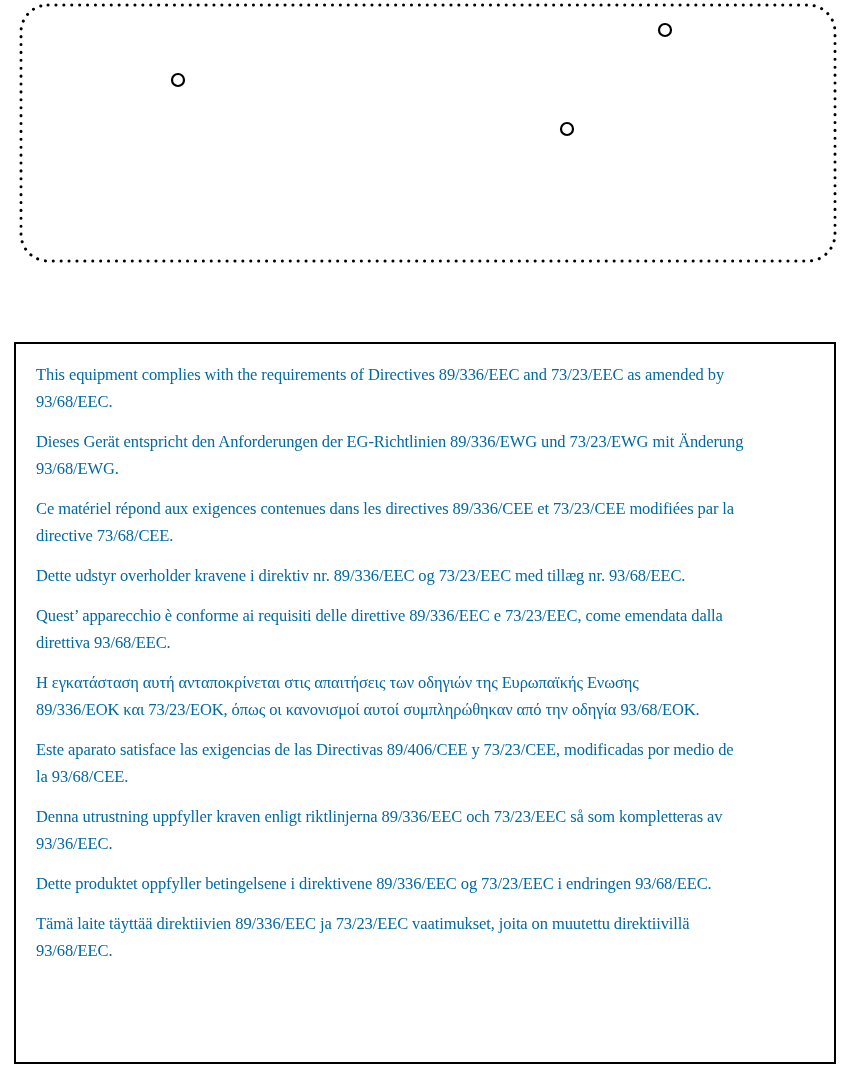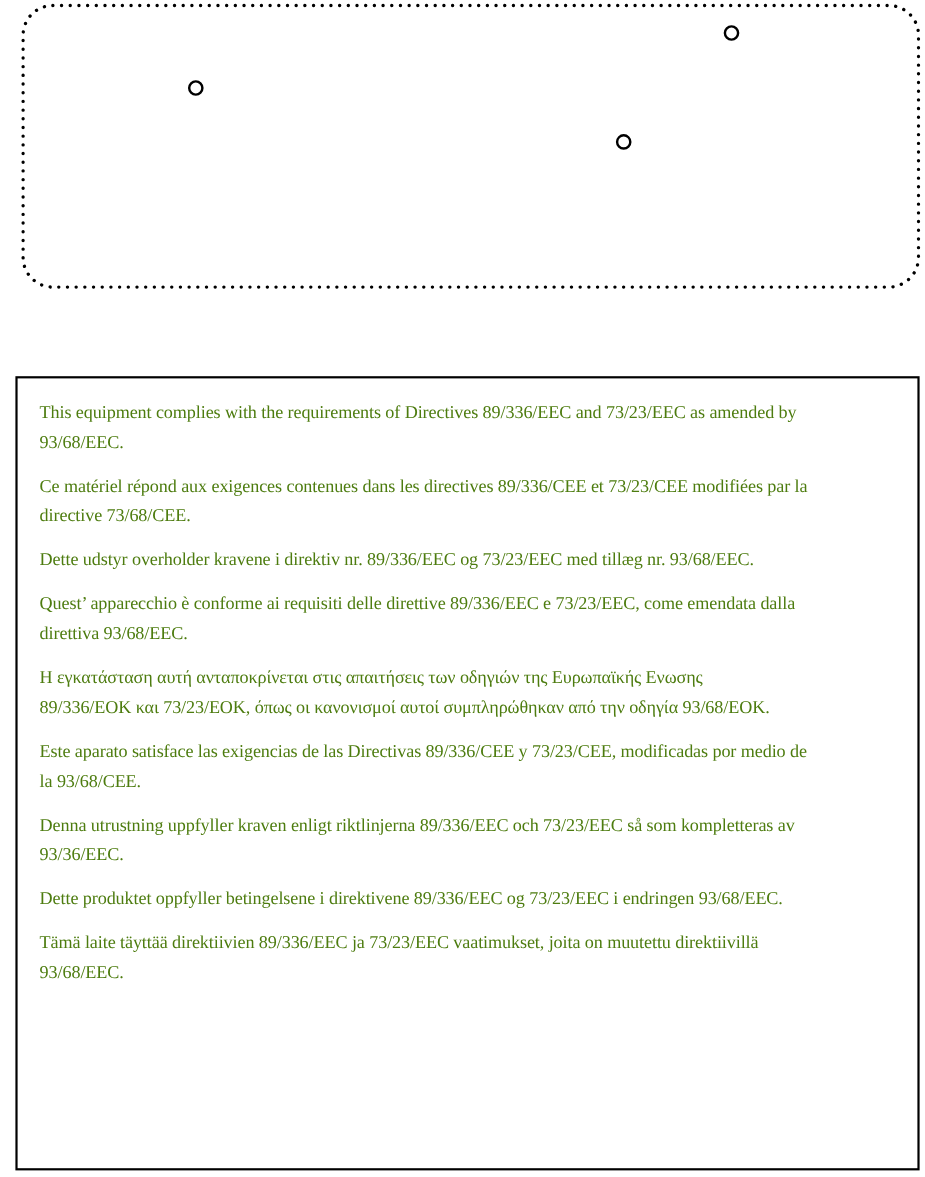--- a/index.html
+++ b/index.html
@@ -13,7 +13,7 @@
     height: 1070px;
     background: #ffffff;
     font-family: "Liberation Serif", "DejaVu Serif", serif;
-    color: #4d7c0f;
+    color: #0369a1;
     overflow: hidden;
   }
   .panel-diagram-svg {

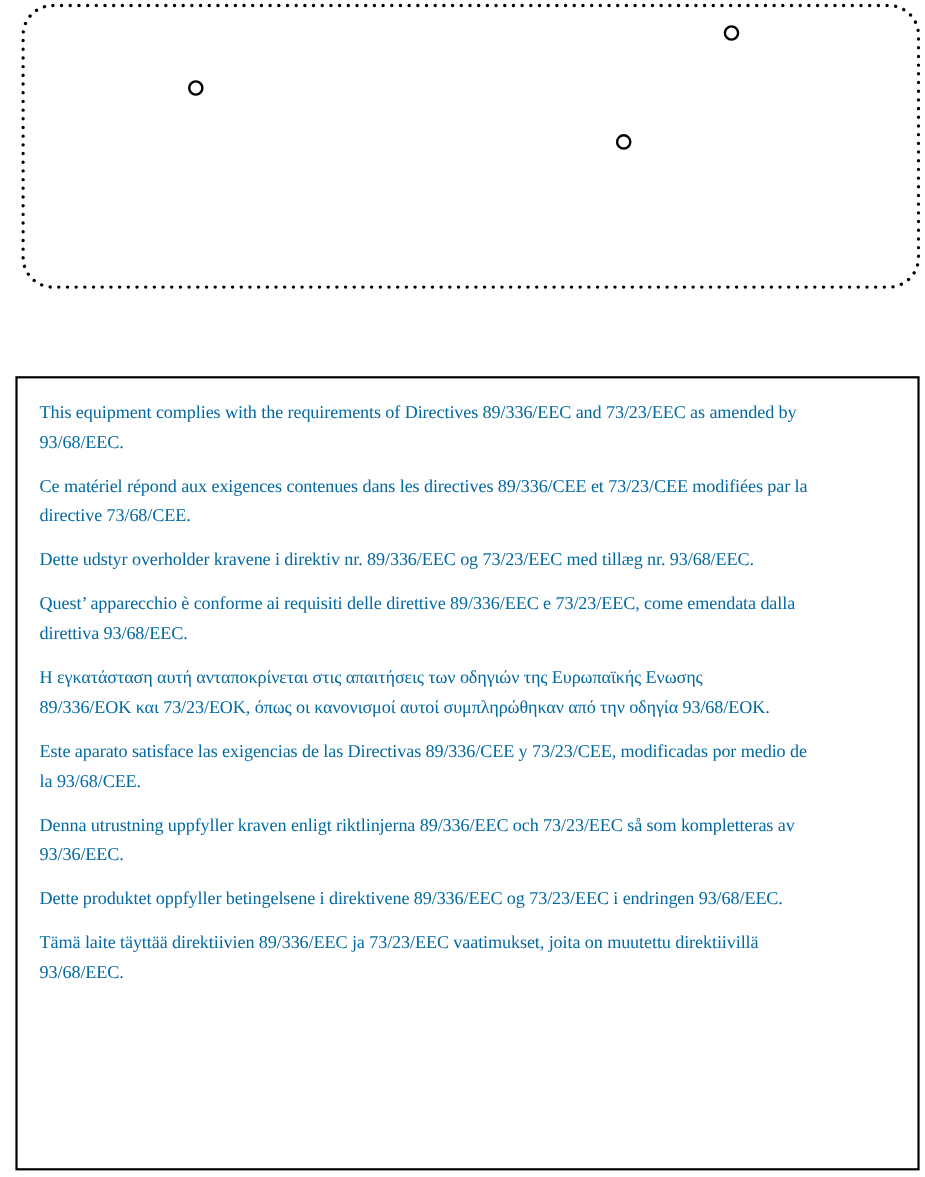--- a/index.html
+++ b/index.html
@@ -72,6 +72,8 @@
     <div>
         <p class="para">This equipment complies with the requirements of Directives 89/336/EEC and 73/23/EEC as amended by
 93/68/EEC.</p>
+        <p class="para">Dieses Gerät entspricht den Anforderungen der EG-Richtlinien 89/336/EWG und 73/23/EWG mit Änderung
+93/68/EWG.</p>
         <p class="para">Ce matériel répond aux exigences contenues dans les directives 89/336/CEE et 73/23/CEE modifiées par la
 directive 73/68/CEE.</p>
         <p class="para">Dette udstyr overholder kravene i direktiv nr. 89/336/EEC og 73/23/EEC med tillæg nr. 93/68/EEC.</p>

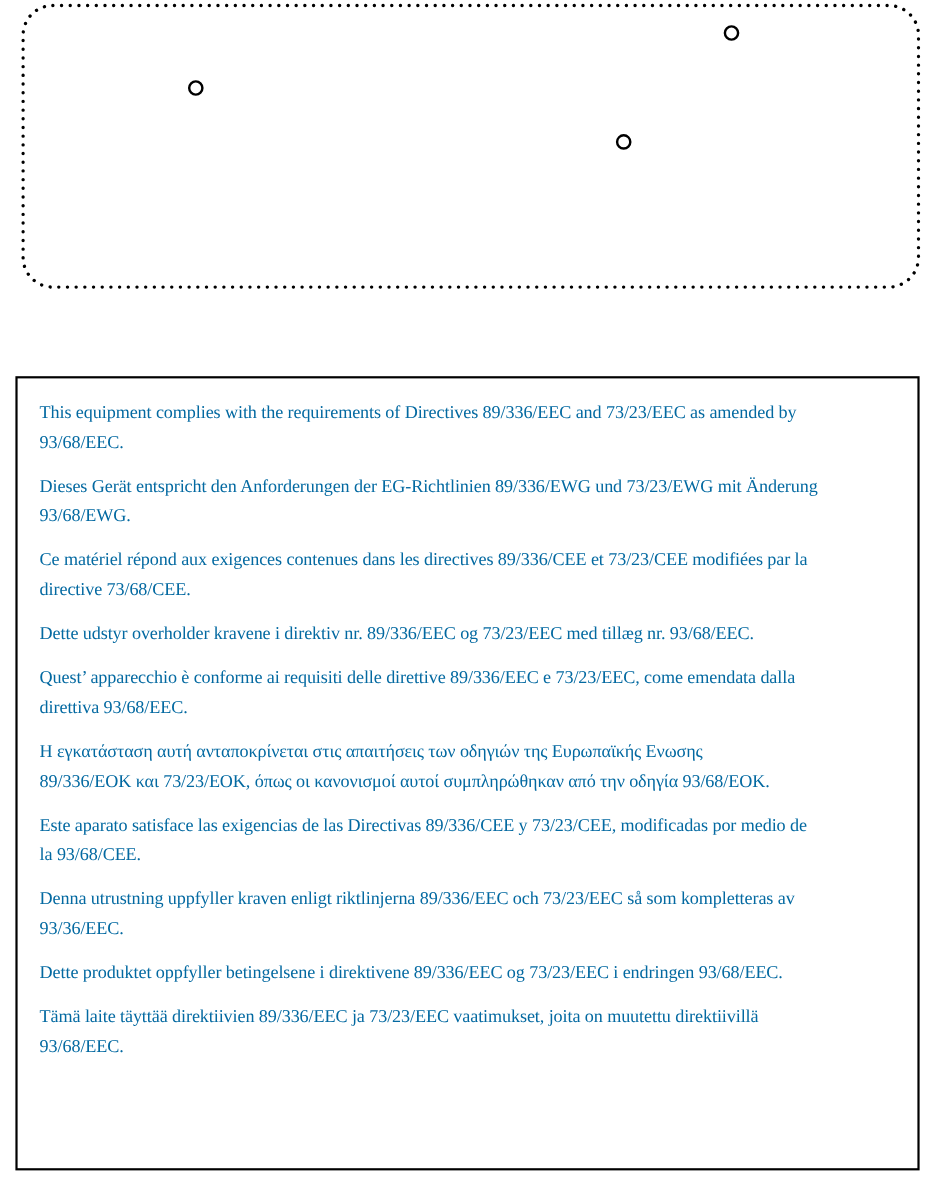--- a/index.html
+++ b/index.html
@@ -81,7 +81,7 @@
 direttiva 93/68/EEC.</p>
         <p class="para">Η εγκατάσταση αυτή ανταποκρίνεται στις απαιτήσεις των οδηγιών της Ευρωπαϊκής Ενωσης
 89/336/ΕΟΚ και 73/23/ΕΟΚ, όπως οι κανονισμοί αυτοί συμπληρώθηκαν από την οδηγία 93/68/ΕΟΚ.</p>
-        <p class="para">Este aparato satisface las exigencias de las Directivas 89/336/CEE y 73/23/CEE, modificadas por medio de
+        <p class="para">Este aparato satisface las exigencias de las Directivas 89/406/CEE y 73/23/CEE, modificadas por medio de
 la 93/68/CEE.</p>
         <p class="para">Denna utrustning uppfyller kraven enligt riktlinjerna 89/336/EEC och 73/23/EEC så som kompletteras av
 93/36/EEC.</p>

